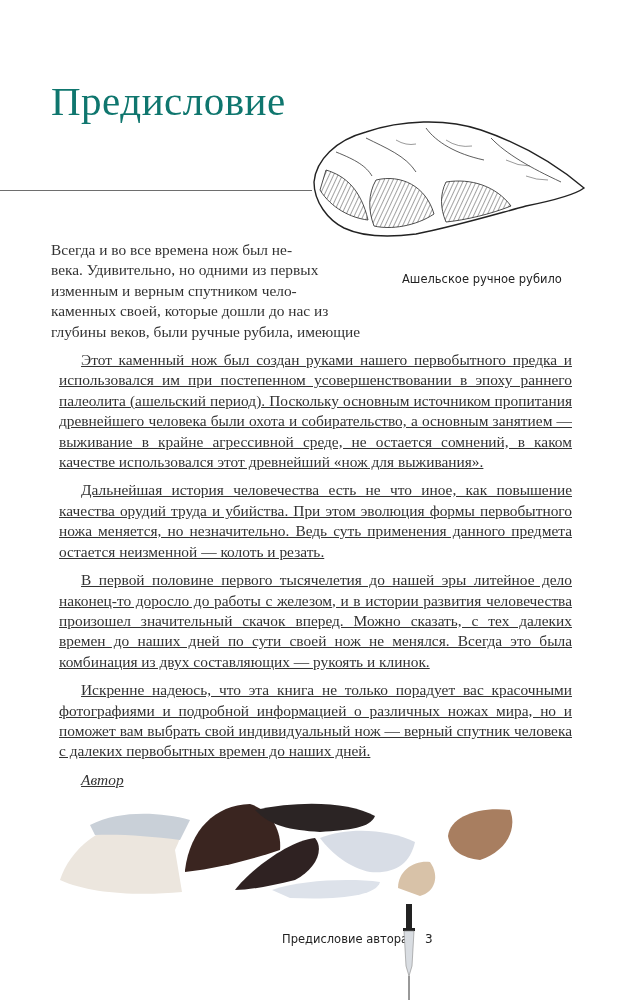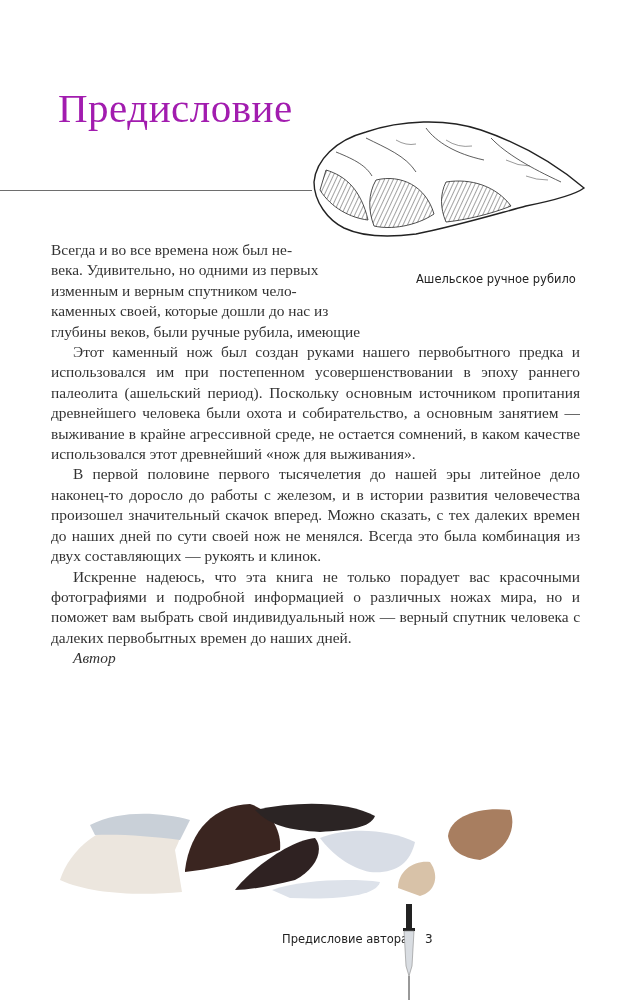--- a/index.html
+++ b/index.html
@@ -5,9 +5,9 @@
   html, body { margin:0; padding:0; background:#fff; }
   body { width:644px; height:1000px; position:relative; overflow:hidden;
          font-family:"DejaVu Serif", serif; color:#2a2a2a; }
-  .title { position:absolute; left:51px; top:78px; margin:7px;
+  .title { position:absolute; left:51px; top:78px; margin:0;
            font-family:"Liberation Serif", serif; font-weight:normal;
-           font-size:41px; line-height:47px; color:#a21caf; letter-spacing:0.5px; }
+           font-size:41px; line-height:47px; color:#0f766e; letter-spacing:0.5px; }
   .rule { position:absolute; left:0; top:190px; width:312px; height:1px; background:#6e6e6e; }
   .handaxe { position:absolute; left:306px; top:110px; width:282px; height:130px; }
   .caption { position:absolute; left:416px; top:272px;

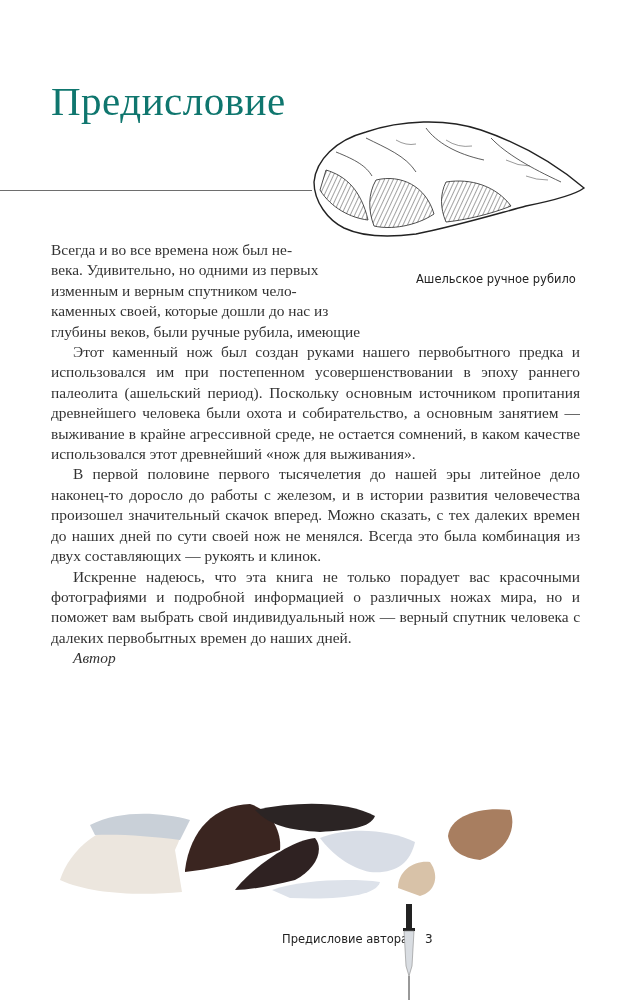--- a/index.html
+++ b/index.html
@@ -10,7 +10,7 @@
            font-size:41px; line-height:47px; color:#0f766e; letter-spacing:0.5px; }
   .rule { position:absolute; left:0; top:190px; width:312px; height:1px; background:#6e6e6e; }
   .handaxe { position:absolute; left:306px; top:110px; width:282px; height:130px; }
-  .caption { position:absolute; left:416px; top:272px;
+  .caption { position:absolute; left:402px; top:272px;
              font-family:"DejaVu Sans", sans-serif; font-size:11.5px; color:#222; }
   .body-text { position:absolute; left:51px; top:226px; width:529px;
                font-family:"Liberation Serif", serif; font-size:15.4px; line-height:20.4px;

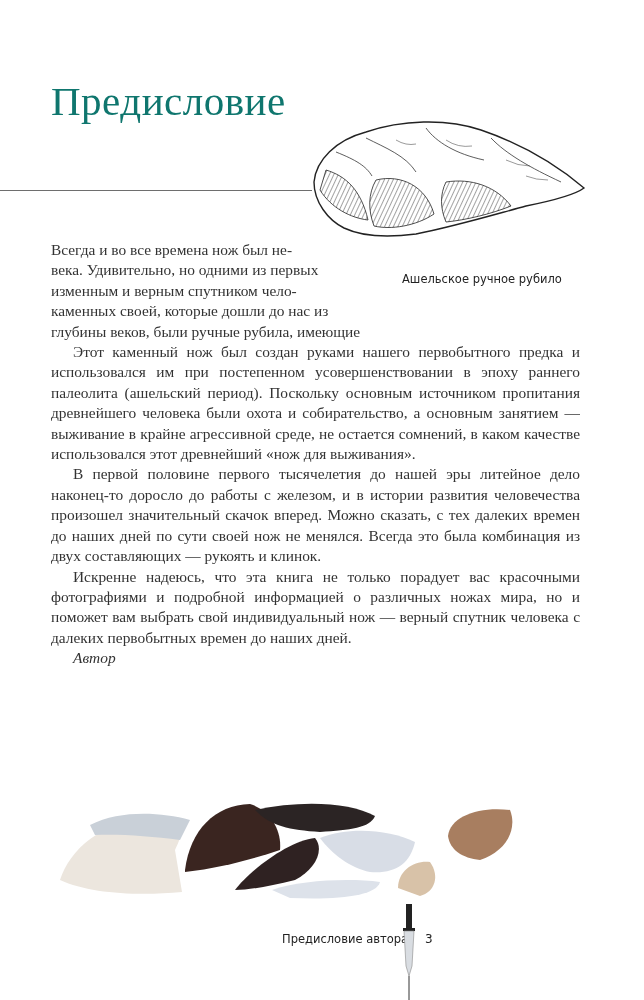--- a/index.html
+++ b/index.html
@@ -15,7 +15,7 @@
   .body-text { position:absolute; left:51px; top:226px; width:529px;
                font-family:"Liberation Serif", serif; font-size:15.4px; line-height:20.4px;
                color:#333; }
-  .body-text p { margin:0; text-align:justify; text-indent:22px; }
+  .body-text p { margin:8px; text-align:justify; text-indent:22px;text-decoration:underline; }
   .body-text .narrow { width:290px;margin-top:14px; }
   .signature { text-align:right; font-style:italic; margin:0; }
   .stones { position:absolute; left:50px; top:780px; width:560px; height:120px; }

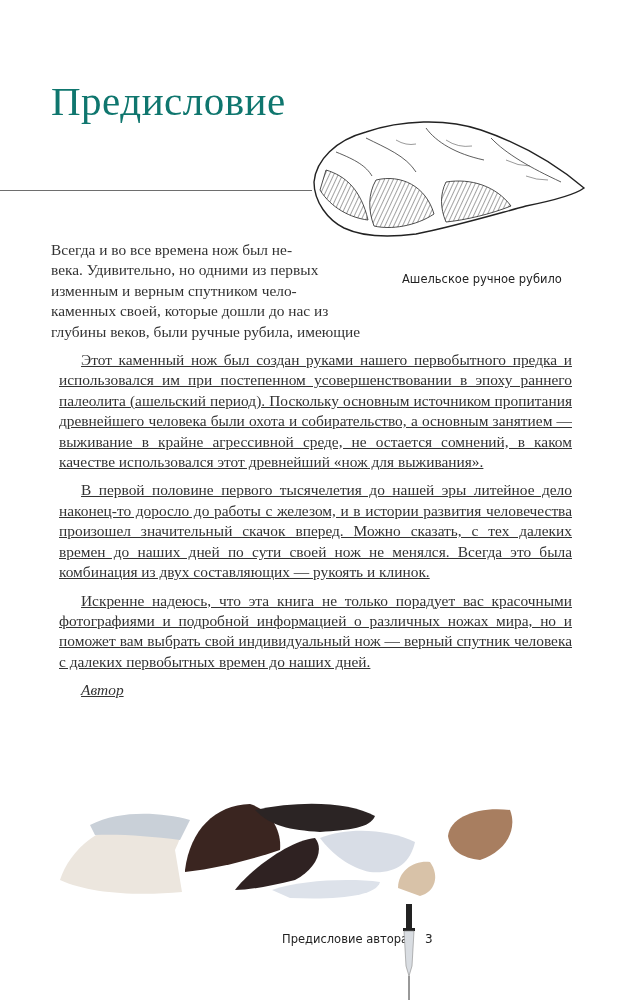--- a/index.html
+++ b/index.html
@@ -59,6 +59,7 @@
     <div style="width:360px">глубины веков, были ручные рубила, имеющие</div>
   </div>
   <p>Этот каменный нож был создан руками нашего первобытного предка и использовался им при постепенном усовершенствовании в эпоху раннего палеолита (ашельский период). Поскольку основным источником пропитания древнейшего человека были охота и собирательство, а основным занятием — выживание в крайне агрессивной среде, не остается сомнений, в каком качестве использовался этот древнейший «нож для выживания».</p>
+  <p>Дальнейшая история человечества есть не что иное, как повышение качества орудий труда и убийства. При этом эволюция формы первобытного ножа меняется, но незначительно. Ведь суть применения данного предмета остается неизменной — колоть и резать.</p>
   <p>В первой половине первого тысячелетия до нашей эры литейное дело наконец-то доросло до работы с железом, и в истории развития человечества произошел значительный скачок вперед. Можно сказать, с тех далеких времен до наших дней по сути своей нож не менялся. Всегда это была комбинация из двух составляющих — рукоять и клинок.</p>
   <p>Искренне надеюсь, что эта книга не только порадует вас красочными фотографиями и подробной информацией о различных ножах мира, но и поможет вам выбрать свой индивидуальный нож — верный спутник человека с далеких первобытных времен до наших дней.</p>
   <p class="signature">Автор</p>

